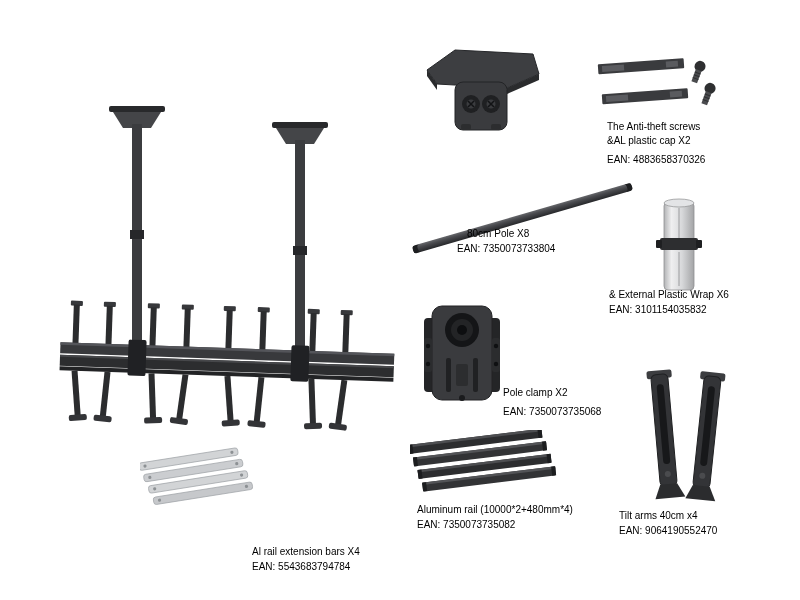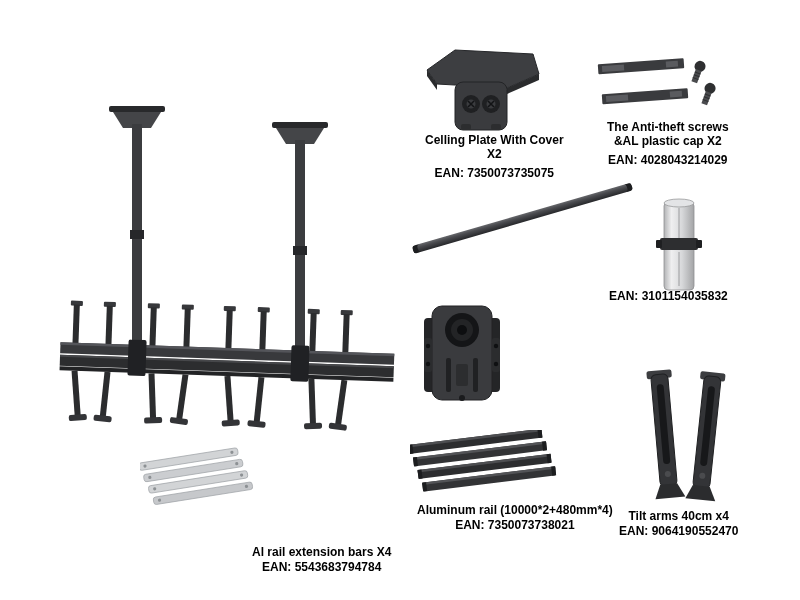--- a/index.html
+++ b/index.html
@@ -8,7 +8,7 @@
   .canvas { position:relative; width:800px; height:600px; background:#ffffff; overflow:hidden; }
   .part { position:absolute; }
   .part svg { display:block; }
-  .label { position:absolute; font-size:12px; font-weight:bold; color:#000; line-height:14px; white-space:nowrap;text-align:center; }
+  .label { position:absolute; font-size:10px; font-weight:normal; color:#000; line-height:14px; white-space:nowrap; }
   .label .ean { margin-top:5px; }
   .label .ean2 { margin-top:1px; }
   .indent { padding-left:10px; }

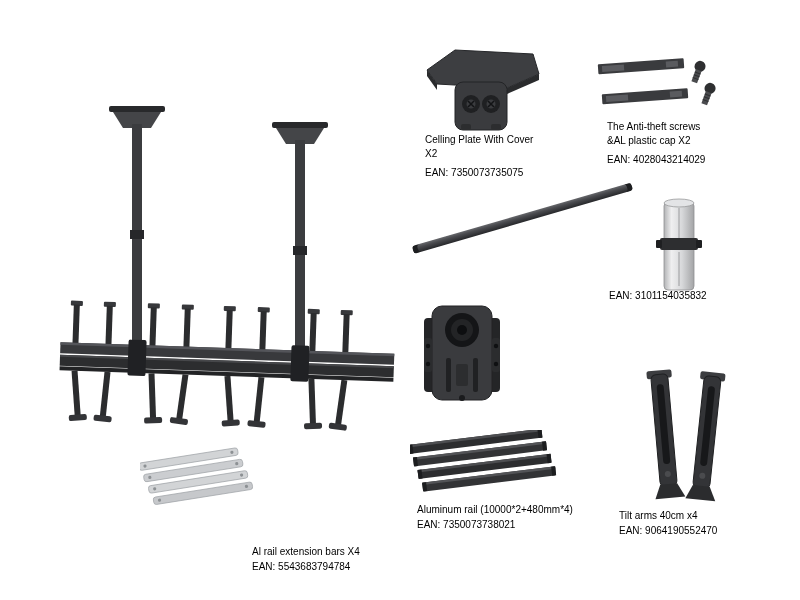--- a/index.html
+++ b/index.html
@@ -117,11 +117,6 @@
       <rect x="76" y="80" width="10" height="6" rx="2" fill="#2c2d2f"></rect>
     </svg>
   </div>
-  <div class="label" style="left:425px; top:133px;">
-    <div>Celling Plate With Cover</div>
-    <div>X2</div>
-    <div class="ean">EAN: 7350073735075</div>
-  </div>
 
   <div class="part" style="left:596px; top:50px;">
     <svg width="120" height="70" viewBox="0 0 120 70">

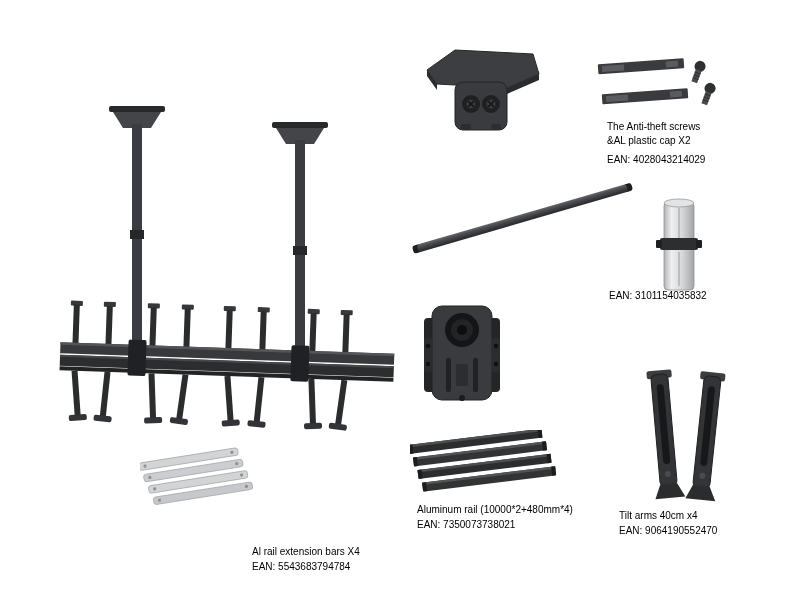--- a/index.html
+++ b/index.html
@@ -145,7 +145,7 @@
   <div class="label" style="left:607px; top:120px;">
     <div>The Anti-theft screws</div>
     <div>&amp;AL plastic cap X2</div>
-    <div class="ean">EAN: 4028043214029</div>
+    <div class="ean">EAN: 4883658370326</div>
   </div>
 
   <div class="pole-bar"></div>

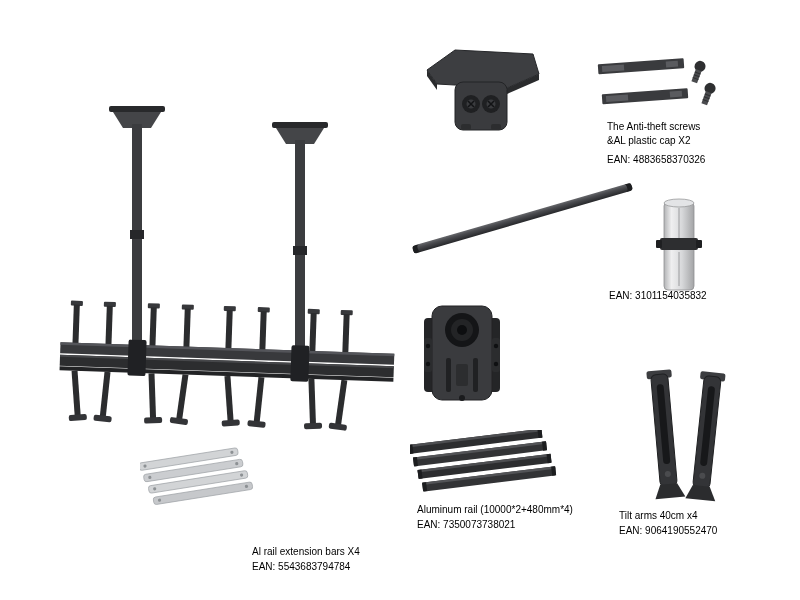--- a/index.html
+++ b/index.html
@@ -149,6 +149,10 @@
   </div>
 
   <div class="pole-bar"></div>
+  <div class="label" style="left:457px; top:227px;">
+    <div class="indent">80cm Pole X8</div>
+    <div class="ean2">EAN: 7350073733804</div>
+  </div>
 
   <div class="part" style="left:654px; top:194px;">
     <svg width="50" height="104" viewBox="0 0 50 104">

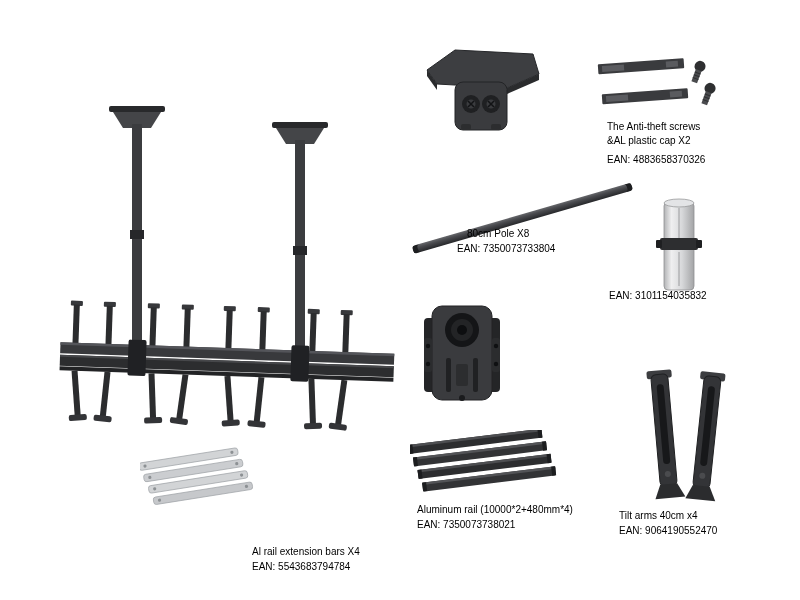--- a/index.html
+++ b/index.html
@@ -174,6 +174,7 @@
     </svg>
   </div>
   <div class="label" style="left:609px; top:288px;">
+    <div>&amp; External Plastic Wrap X6</div>
     <div class="ean2">EAN: 3101154035832</div>
   </div>
 

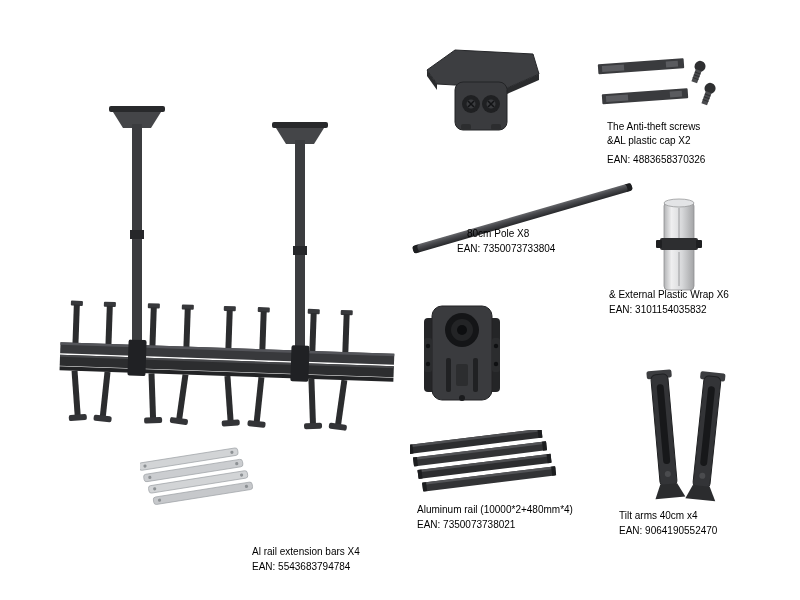--- a/index.html
+++ b/index.html
@@ -197,6 +197,10 @@
       <circle cx="46" cy="98" r="3" fill="#1a1b1d"></circle>
     </svg>
   </div>
+  <div class="label" style="left:503px; top:386px;">
+    <div>Pole clamp X2</div>
+    <div class="ean">EAN: 7350073735068</div>
+  </div>
 
   <div class="part" style="left:140px; top:446px;">
     <svg width="118" height="70" viewBox="0 0 118 70">

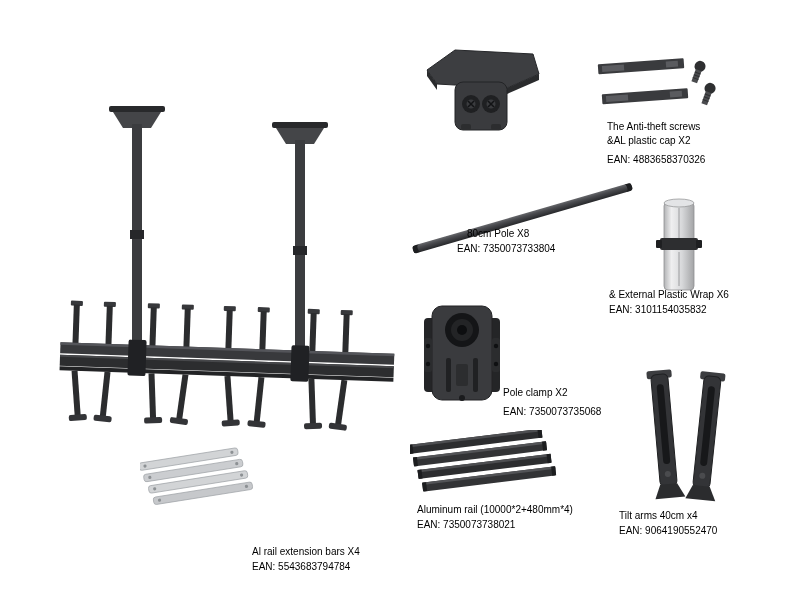--- a/index.html
+++ b/index.html
@@ -249,6 +249,7 @@
   </div>
   <div class="label" style="left:417px; top:503px;">
     <div>Aluminum rail (10000*2+480mm*4)</div>
+    <div class="ean2">EAN: 7350073735082</div>
     <div class="ean2">EAN: 7350073738021</div>
   </div>
 

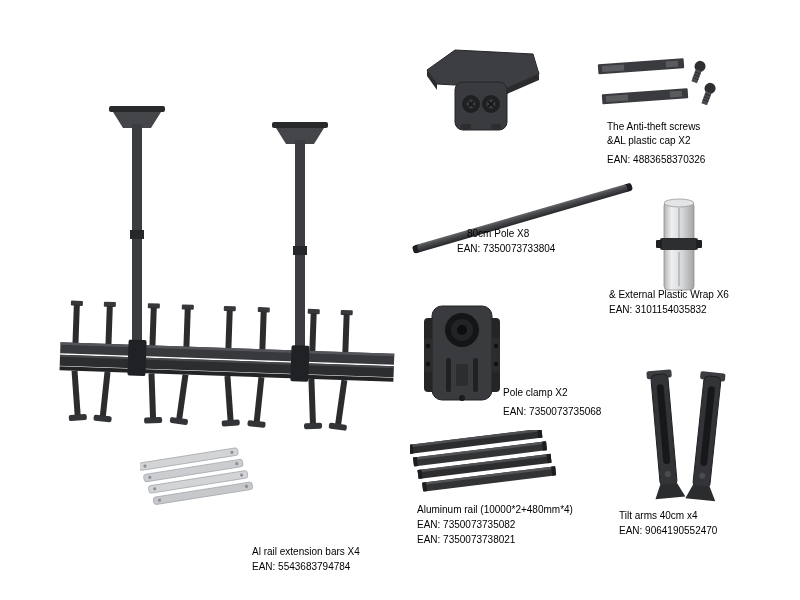--- a/index.html
+++ b/index.html
@@ -250,7 +250,6 @@
   <div class="label" style="left:417px; top:503px;">
     <div>Aluminum rail (10000*2+480mm*4)</div>
     <div class="ean2">EAN: 7350073735082</div>
-    <div class="ean2">EAN: 7350073738021</div>
   </div>
 
   <div class="part" style="left:640px; top:366px;">

